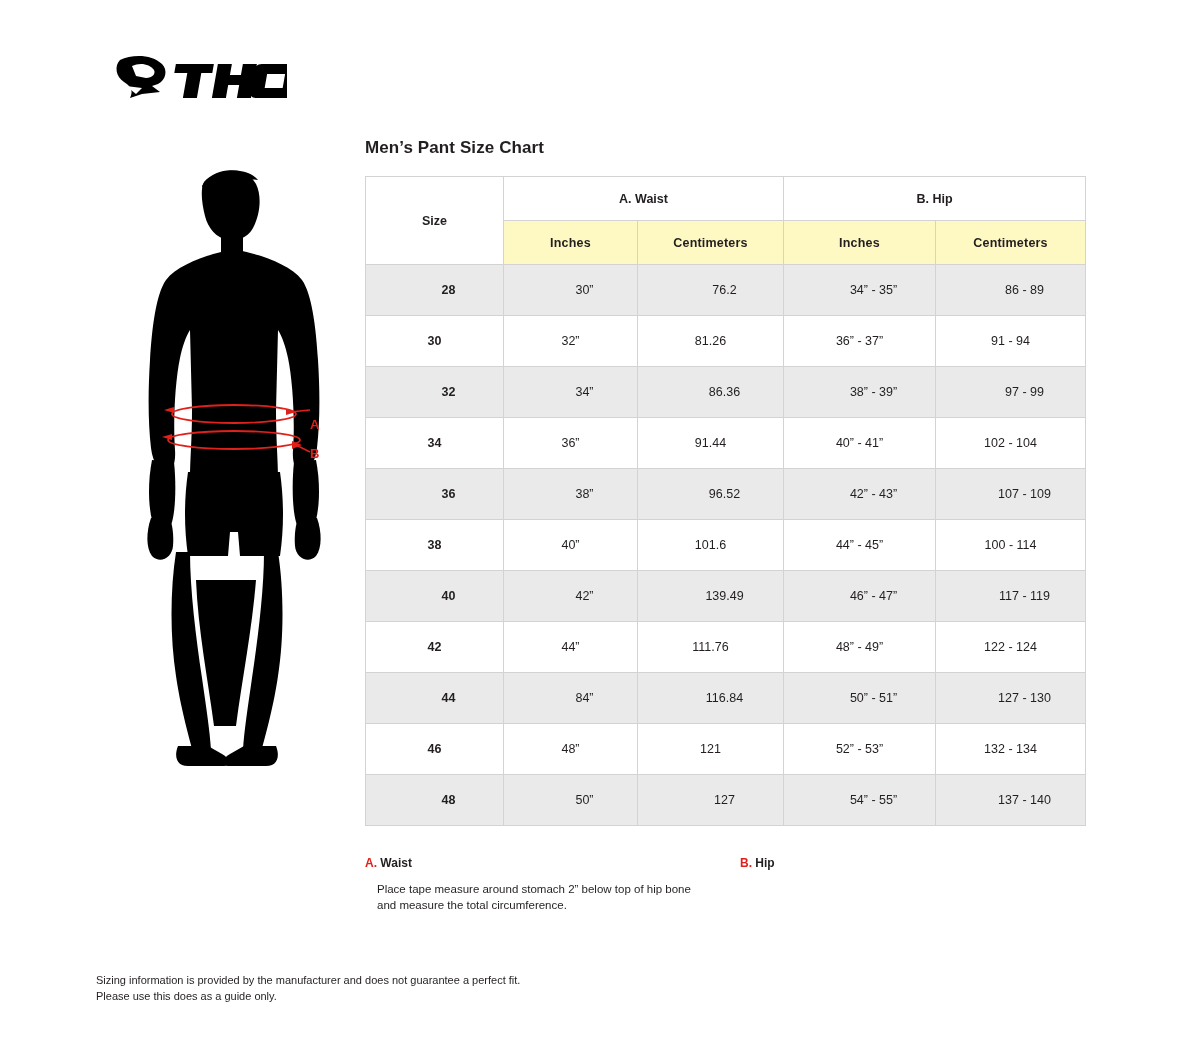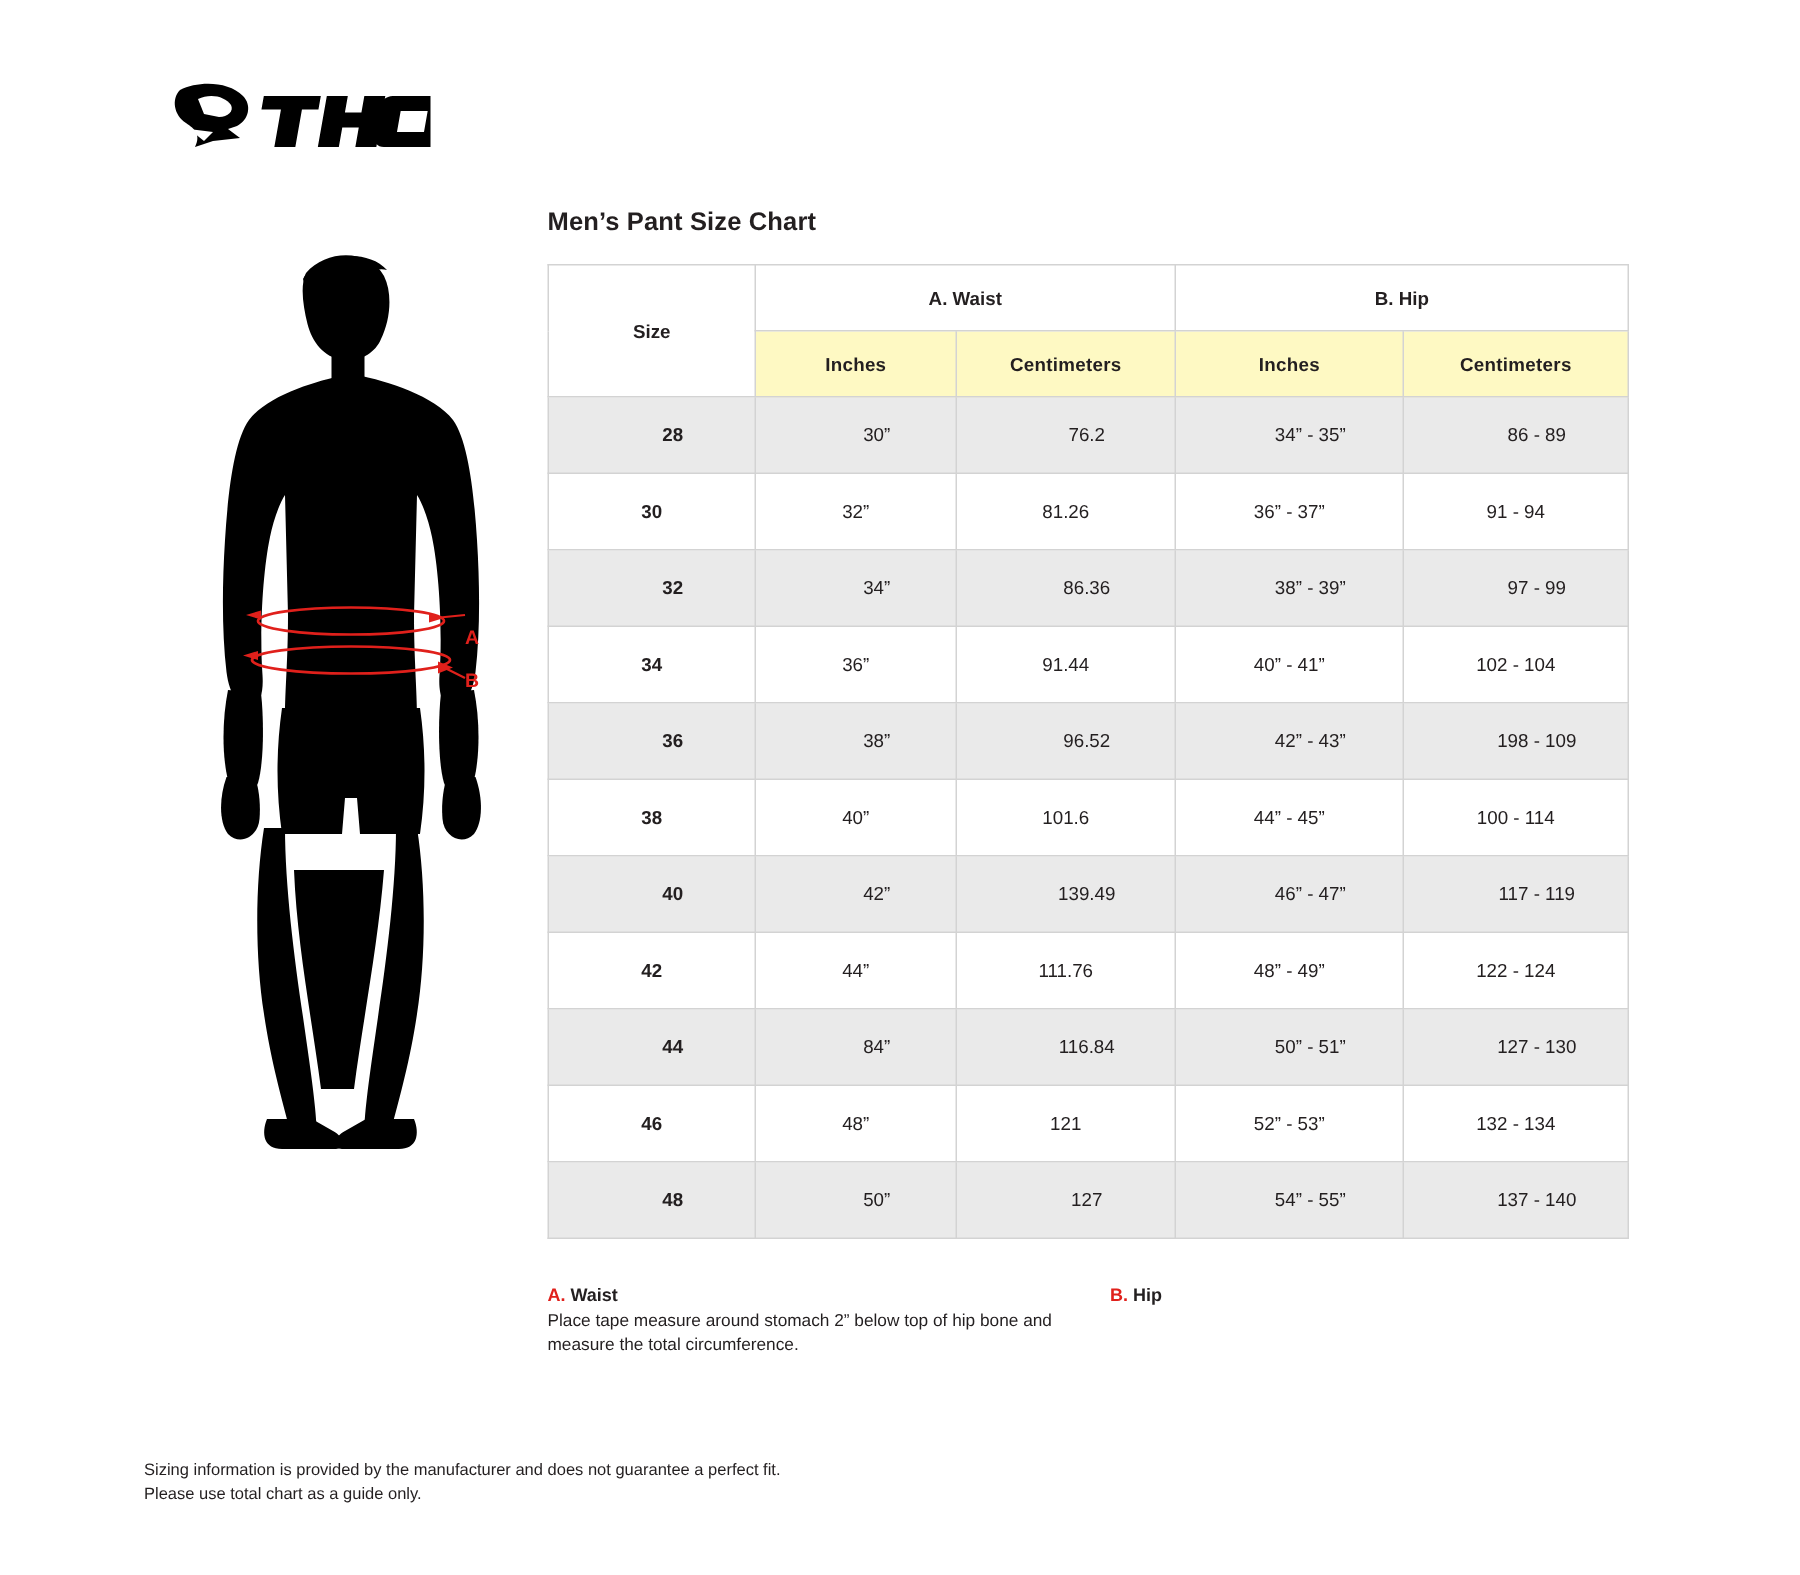--- a/index.html
+++ b/index.html
@@ -281,7 +281,7 @@
           <td class="cell">38”</td>
           <td class="cell">96.52</td>
           <td class="cell">42” - 43”</td>
-          <td class="cell">198 - 109</td>
+          <td class="cell">107 - 109</td>
         </tr>
         <tr class="plain">
           <td class="cell size-cell">38</td>

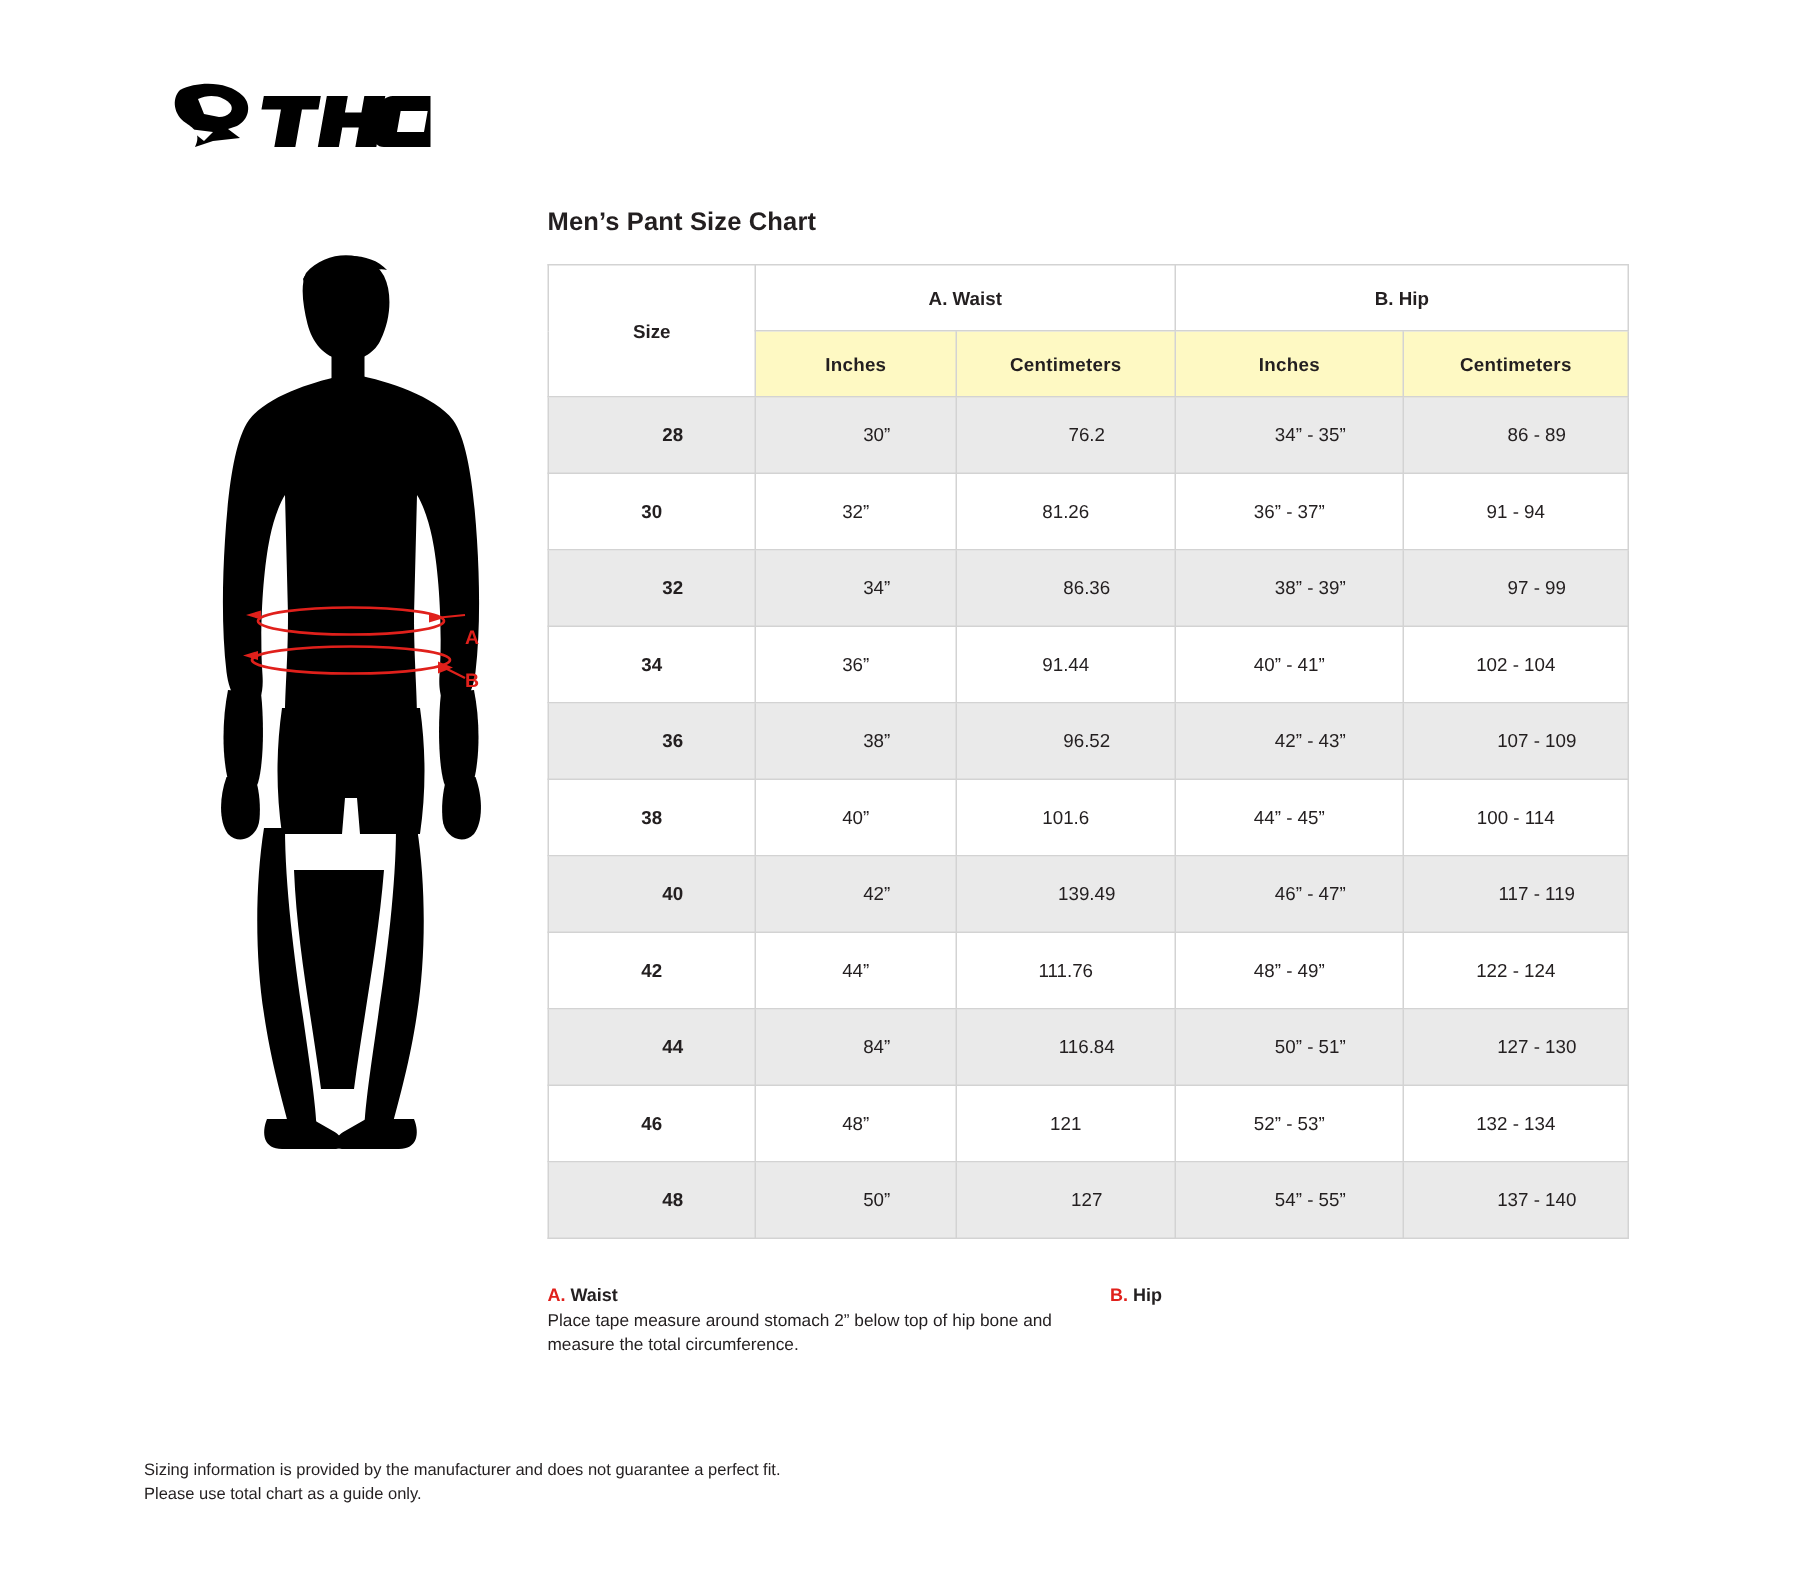--- a/index.html
+++ b/index.html
@@ -135,7 +135,7 @@
     font-size: 11.5px;
     line-height: 1.35;
     color: #231f20;
-    margin: 0;
+    margin: 12px;
   }
 
   

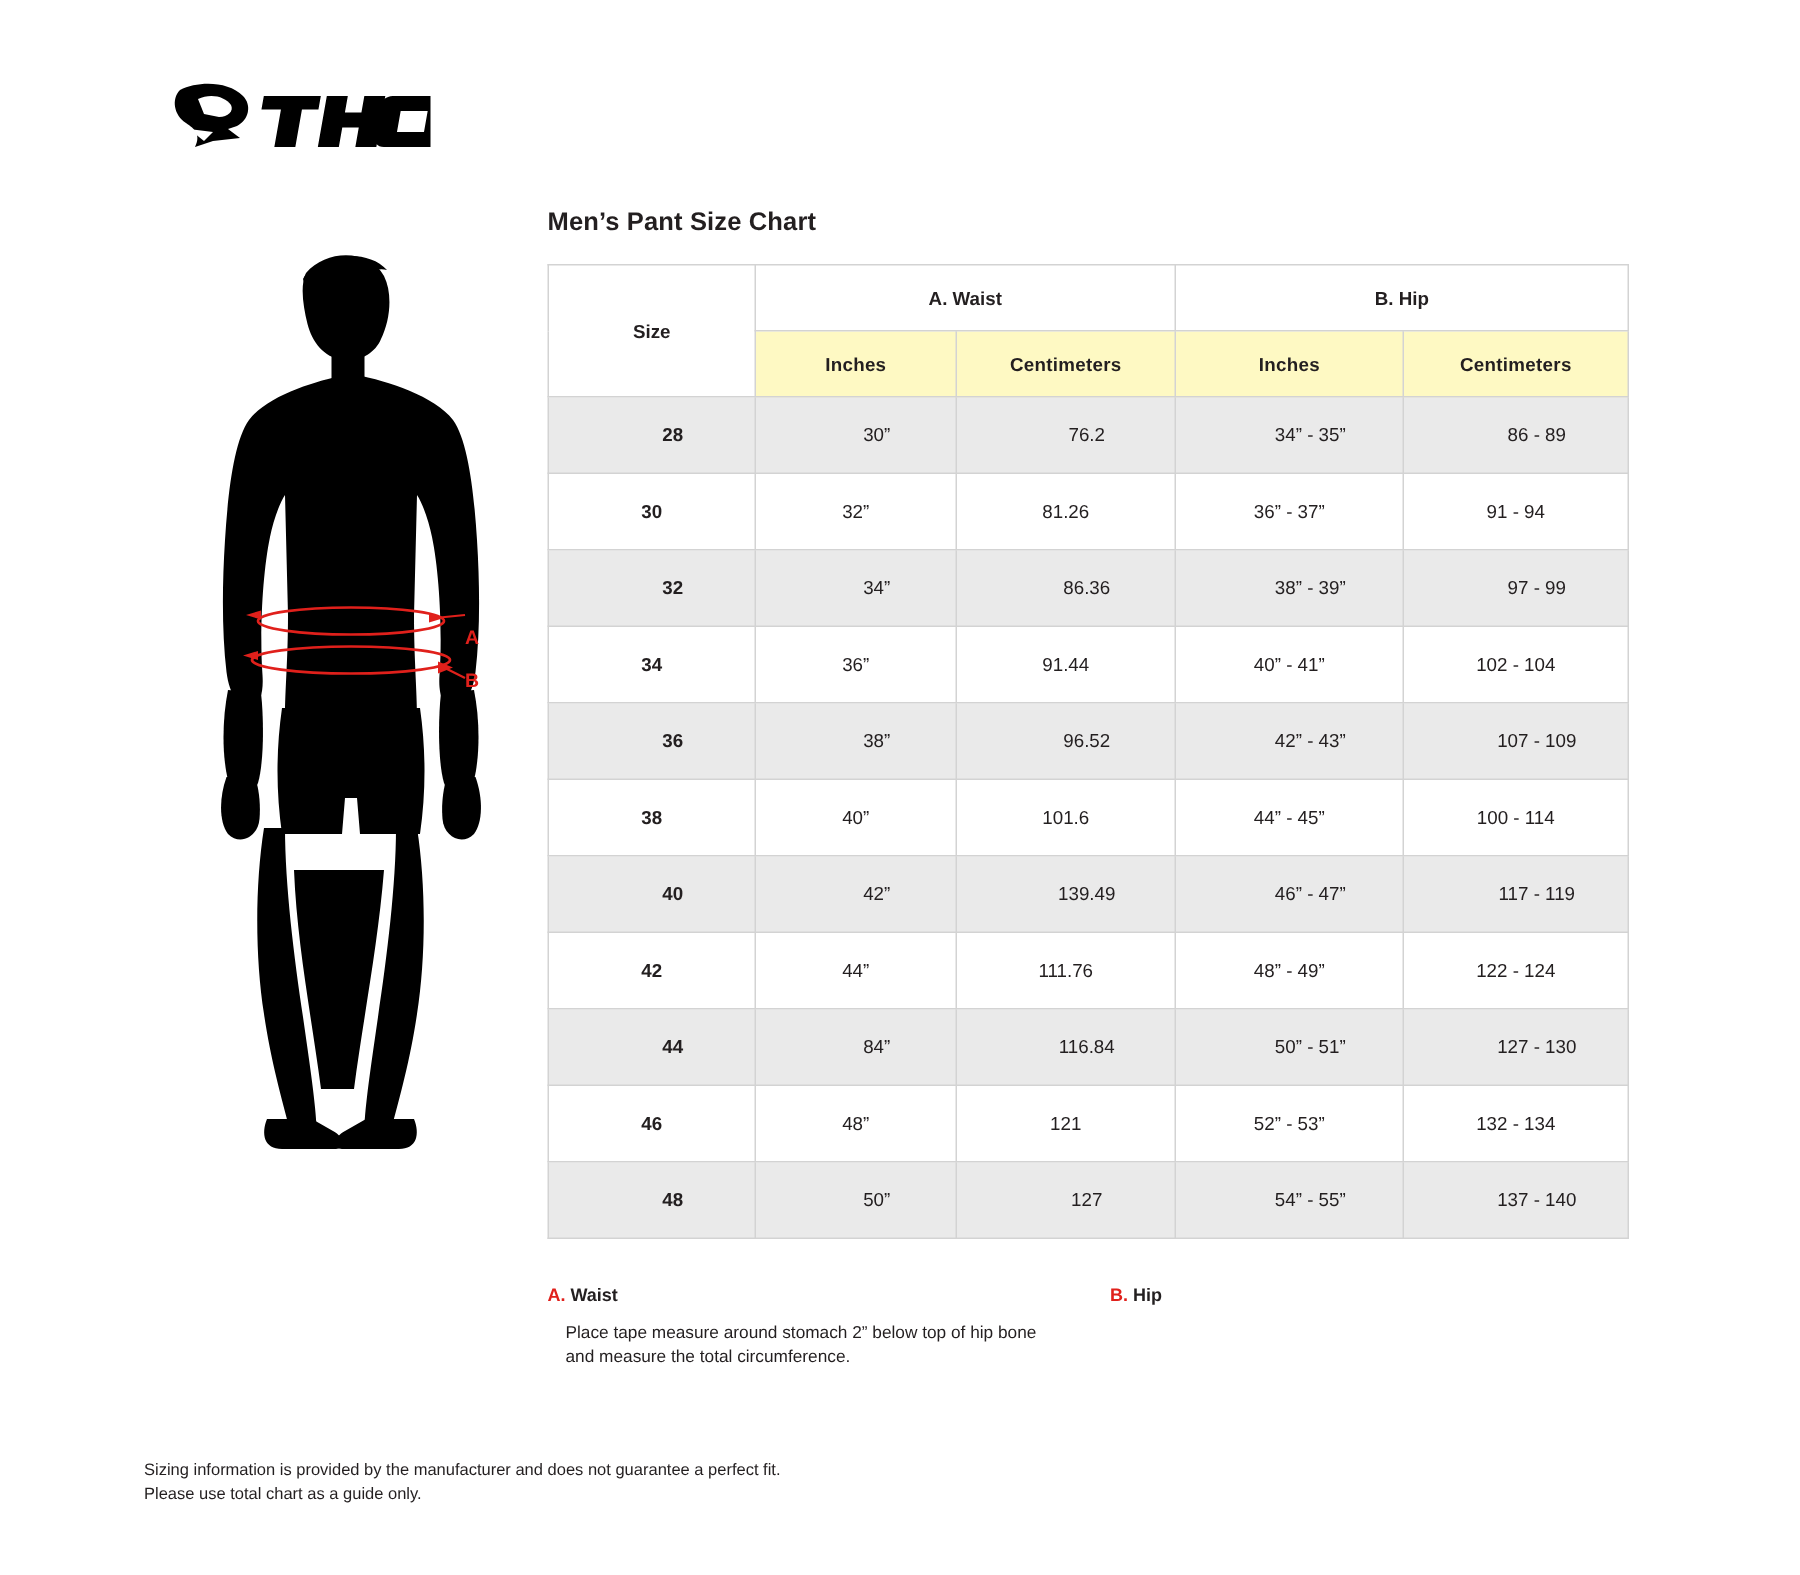--- a/index.html
+++ b/index.html
@@ -349,7 +349,7 @@
 
   <div class="footnote">
     <div>Sizing information is provided by the manufacturer and does not guarantee a perfect fit.</div>
-    <div>Please use total chart as a guide only.</div>
+    <div>Please use this does as a guide only.</div>
   </div>
 
 </div>

